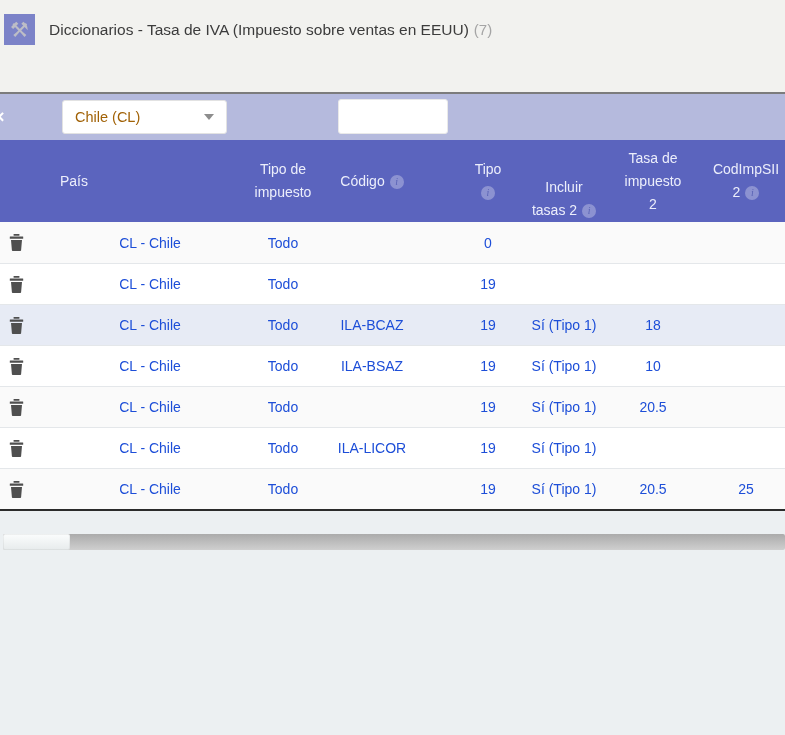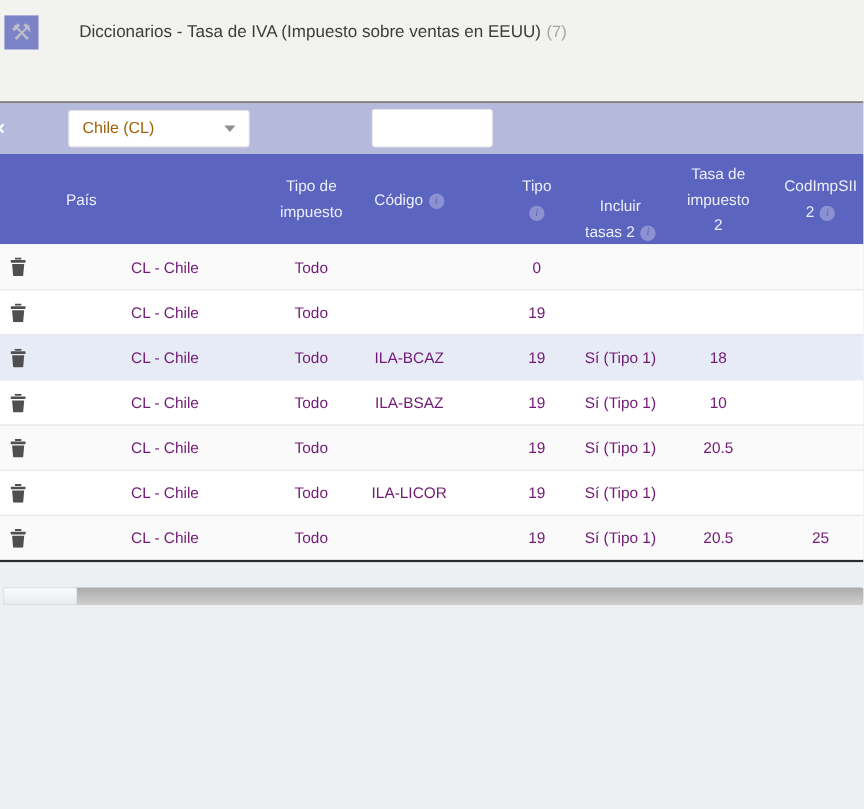--- a/index.html
+++ b/index.html
@@ -18,7 +18,7 @@
     display:flex; align-items:center; justify-content:center;
     font-size:21px; line-height:1; flex:0 0 auto;
   }
-  .page-title{ font-size:15.5px; color:#3c3c3c; white-space:nowrap;margin-left:23px; }
+  .page-title{ font-size:15.5px; color:#3c3c3c; white-space:nowrap; }
   .page-count{ font-size:15px; color:#a5a5a5; margin-left:5px; }
 
   .gray-line{ position:absolute; top:92px; left:0; right:0; height:2px; background:#7c7c7c; }

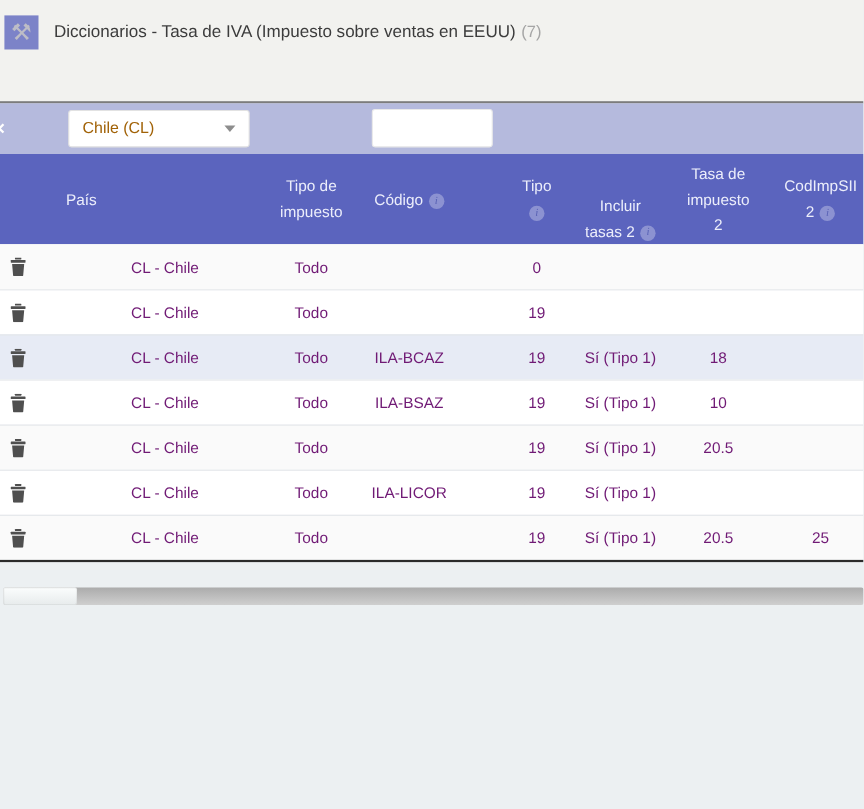--- a/index.html
+++ b/index.html
@@ -79,7 +79,7 @@
 
   
   .tbody{ position:absolute; top:222px; left:0; right:0; }
-  .row{ position:relative; height:41px; font-size:14px; color:#701a75; }
+  .row{ position:relative; height:41px; font-size:14px; color:#1d4ed8; }
   .row + .row{ border-top:1px solid #e4e7ea; }
   .bg-a{ background:#fafafa; }
   .bg-b{ background:#ffffff; }

